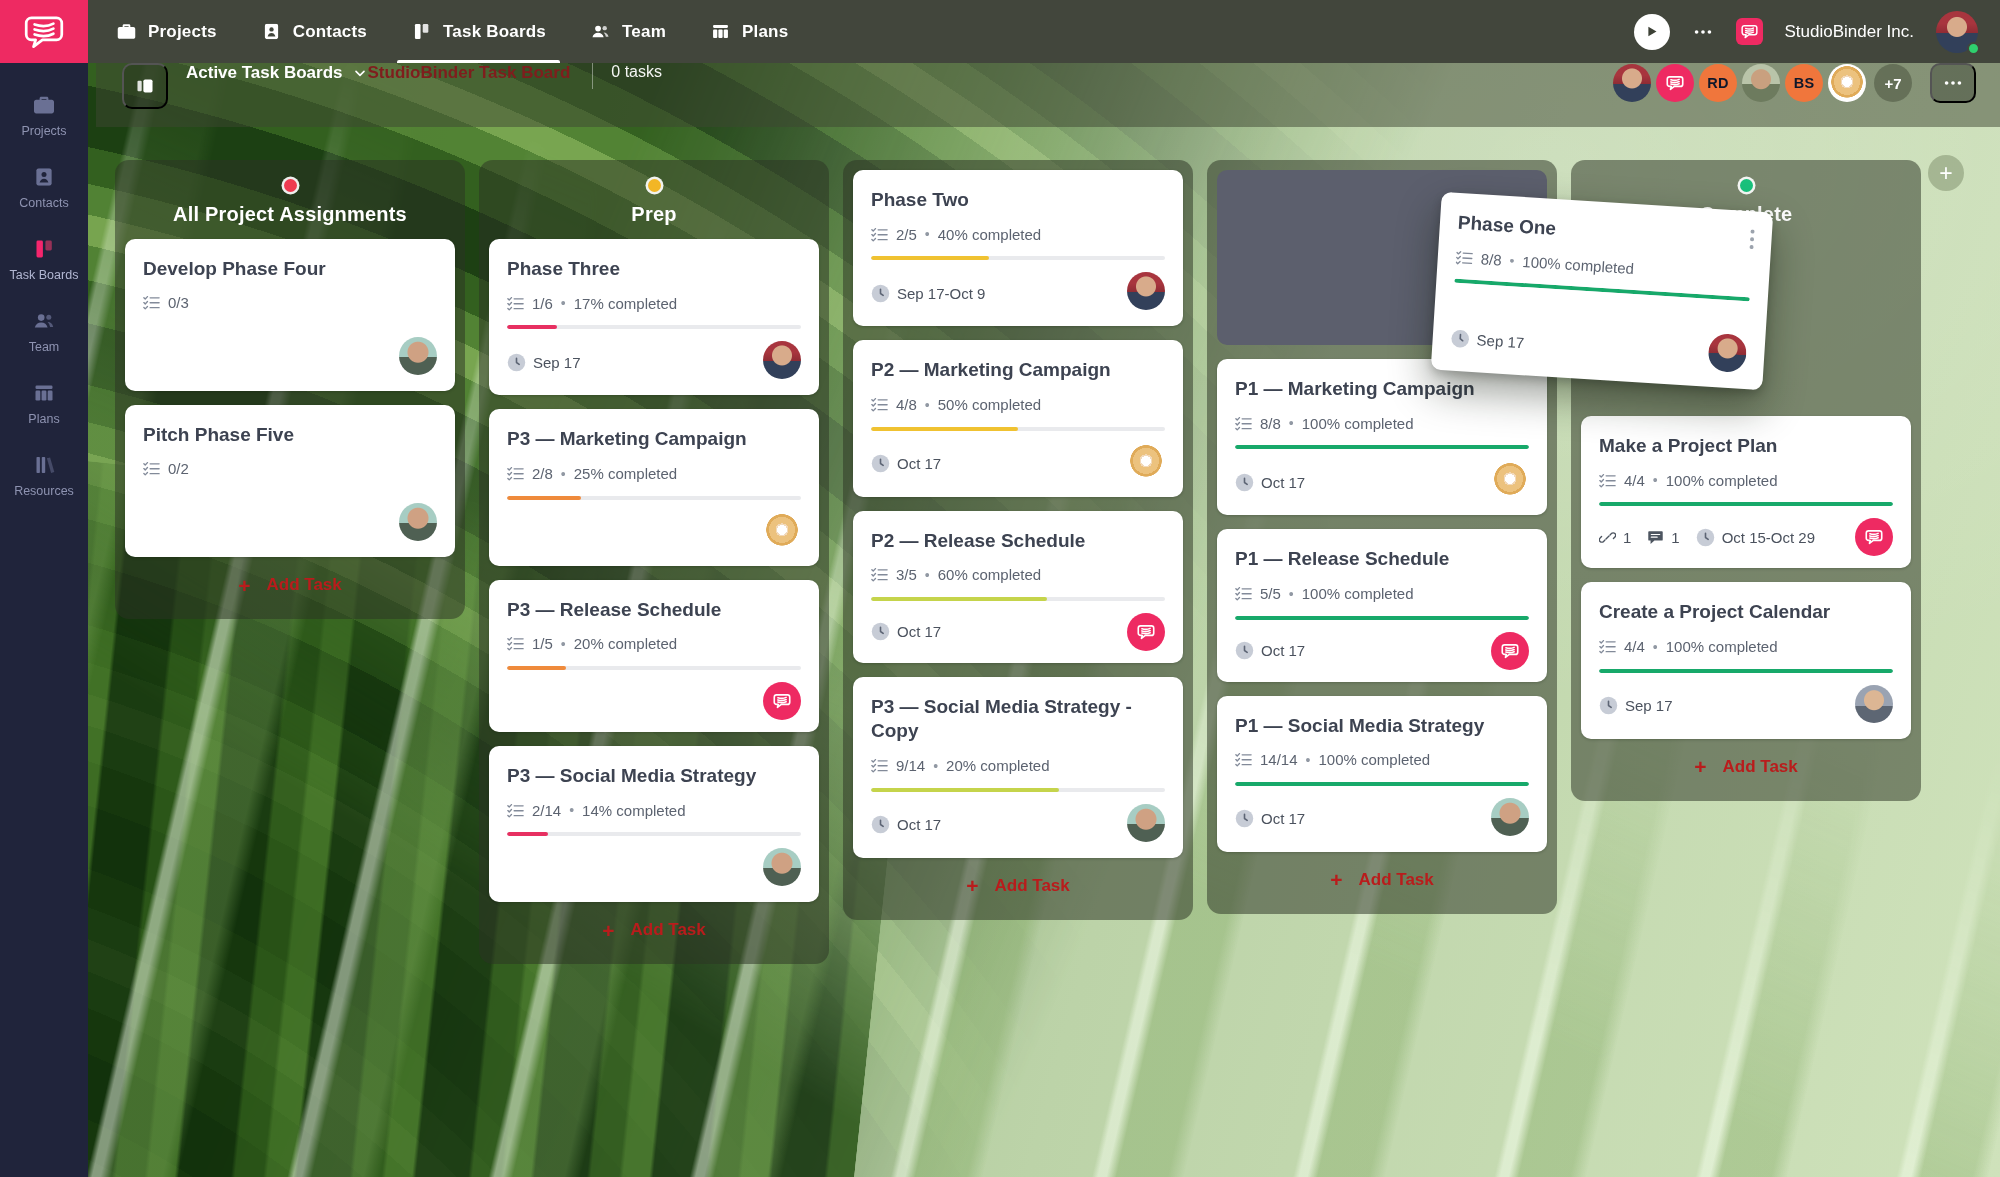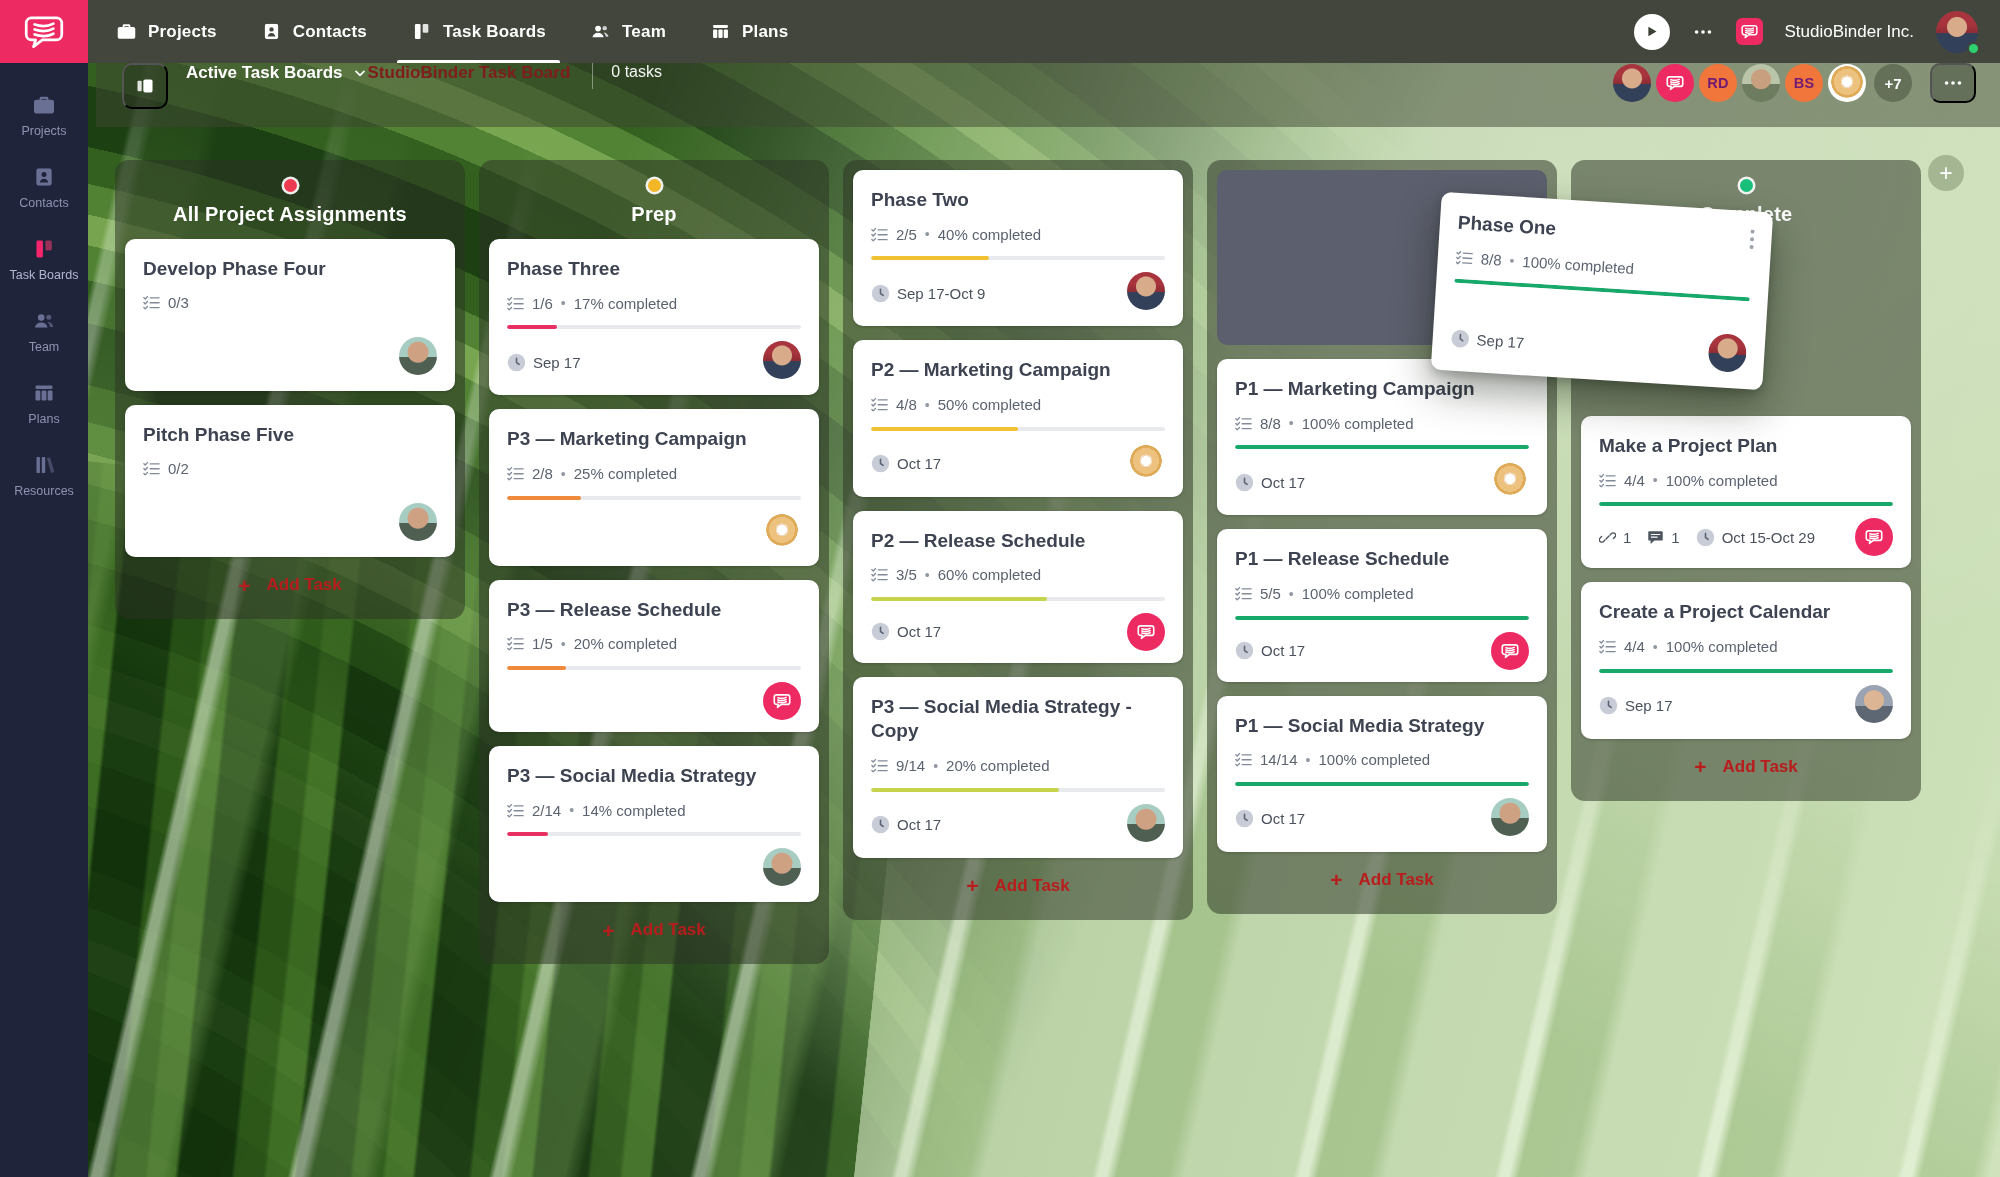--- a/index.html
+++ b/index.html
@@ -64,7 +64,7 @@
   .tb-count { color:rgba(255,255,255,.95); font-size:16px; }
   .tb-right { margin-left:auto; display:flex; align-items:center; gap:6px; }
   .avatar { width:38px; height:38px; border-radius:50%; display:inline-flex; align-items:center; justify-content:center; background:#ccc; flex:0 0 auto; overflow:hidden; }
-  .av-initials { background:#f0763c; color:#701a75; font-size:14.5px; font-weight:700; letter-spacing:.3px; }
+  .av-initials { background:#f0763c; color:#0f172a; font-size:14.5px; font-weight:700; letter-spacing:.3px; }
   .av-logo { background:#ee2a62; }
   .av-logo .lg { width:20px; height:20px; }
   .av-donut { background:

